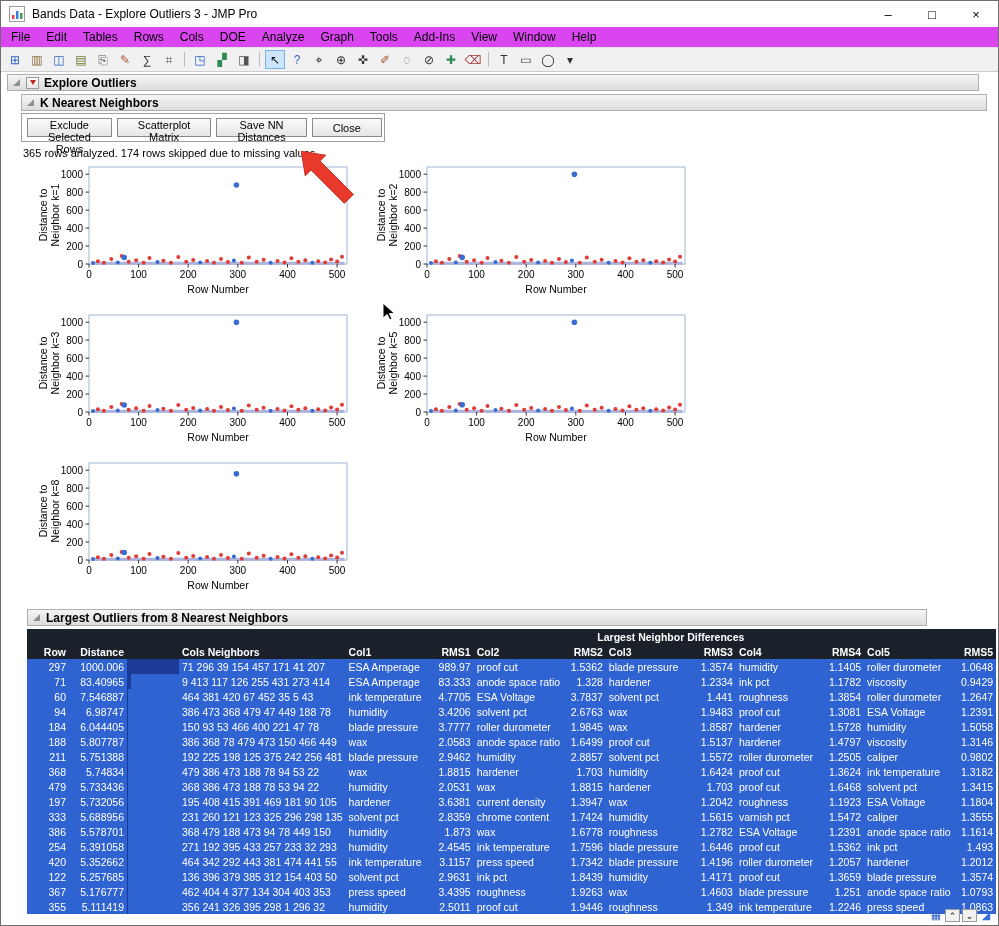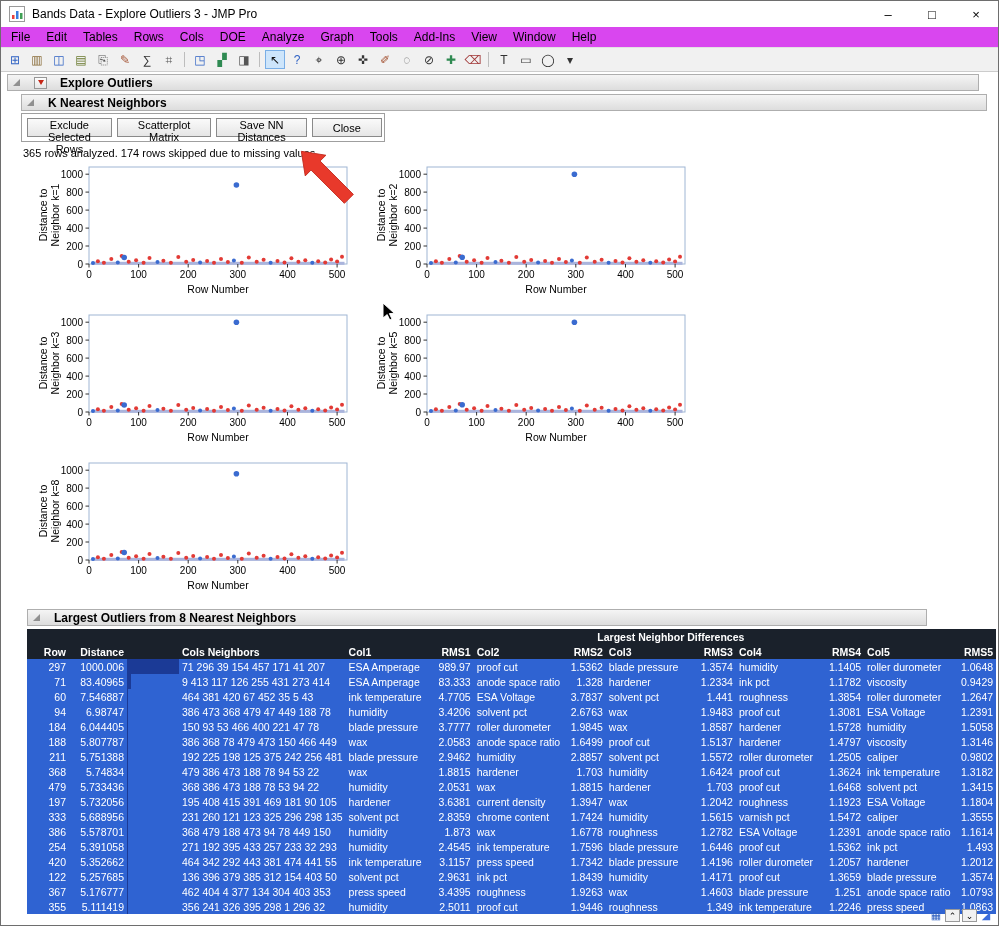--- a/index.html
+++ b/index.html
@@ -23,7 +23,7 @@
   .tb-sep{width:1px;height:15px;background:#bdbdbd;margin:0 4px;}
   
   .outline-bar{position:absolute;height:17px;background:linear-gradient(#f5f5f5,#dddddd);
-    border:1px solid #aeaeae;box-sizing:border-box;display:flex;align-items:center;gap:13px;
+    border:1px solid #aeaeae;box-sizing:border-box;display:flex;align-items:center;gap:5px;
     font-weight:bold;font-size:12px;padding-left:4px;}
   .disc{width:9px;height:9px;flex:0 0 auto;}
   .red-tri-btn{width:13px;height:12px;background:linear-gradient(#fdfdfd,#e6e6e6);border:1px solid #979797;

